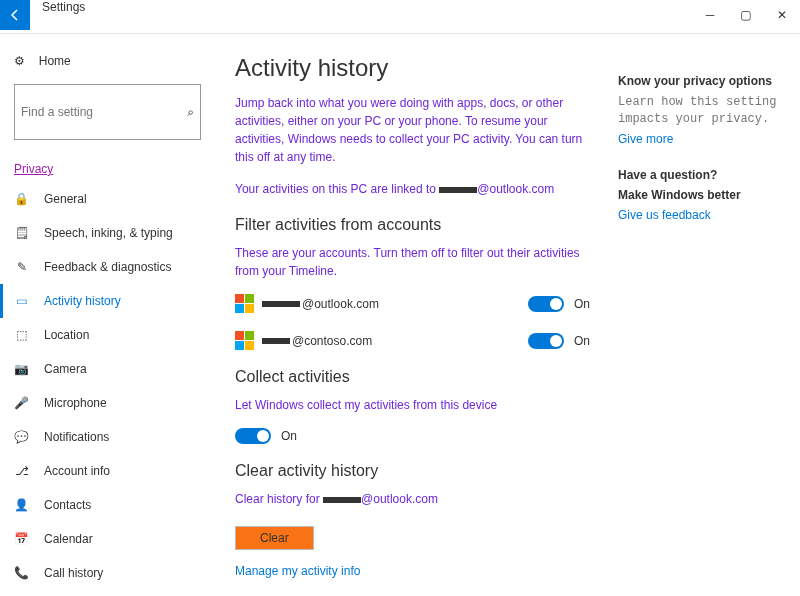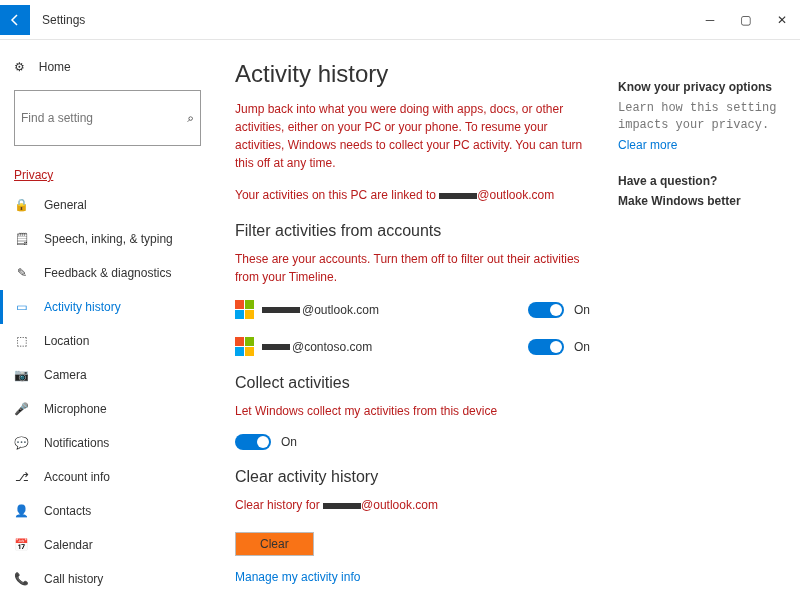--- a/index.html
+++ b/index.html
@@ -5,7 +5,7 @@
     * { margin: 0; padding: 0; box-sizing: border-box; font-family: 'Segoe UI', sans-serif; }
     body { background: #fff; width: 800px; height: 596px; overflow: hidden; font-size: 12px; color: #333; }
     
-    .titlebar { height: 40px; display: flex; align-items: center; background: #fff; border-bottom: 1px solid #e5e5e5; }
+    .titlebar { height: 34px; display: flex; align-items: flex-start; background: #fff; border-bottom: 1px solid #e5e5e5; }
     .back-btn { width: 30px; height: 30px; display: flex; align-items: center; justify-content: center; background: #0078d7; color: #fff; cursor: pointer; }
     .title { padding-left: 12px; font-size: 12px; }
     .win-controls { margin-left: auto; display: flex; }

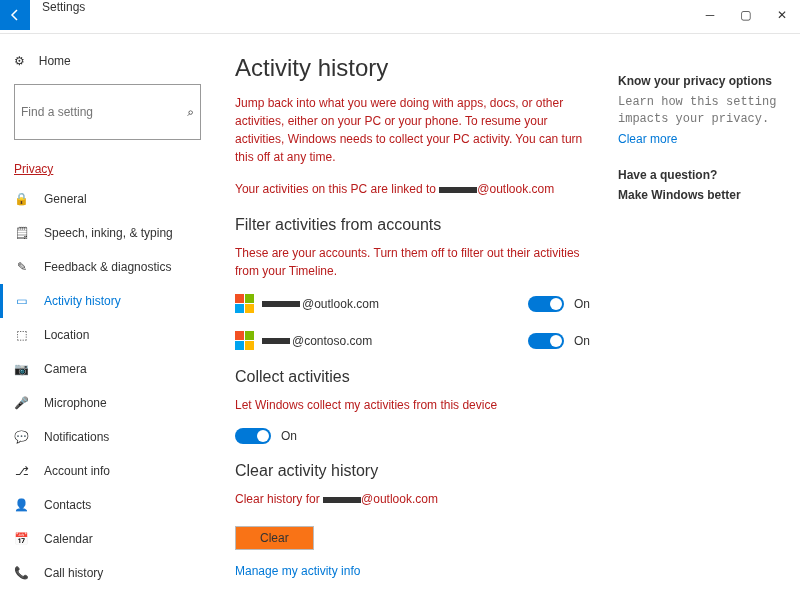--- a/index.html
+++ b/index.html
@@ -24,7 +24,7 @@
     
     .main { flex: 1; padding: 20px 20px 0 20px; overflow-y: auto; }
     .main h1 { font-size: 24px; font-weight: 400; margin-bottom: 12px; }
-    .main p { font-size: 12px; color: #b91c1c; line-height: 1.5; margin-bottom: 14px; max-width: 370px; }
+    .main p { font-size: 12px; color: #6d28d9; line-height: 1.5; margin-bottom: 14px; max-width: 370px; }
     .main h2 { font-size: 16px; font-weight: 400; margin: 18px 0 10px 0; }
     
     .account-row { display: flex; align-items: center; gap: 8px; margin: 8px 0 18px 0; }

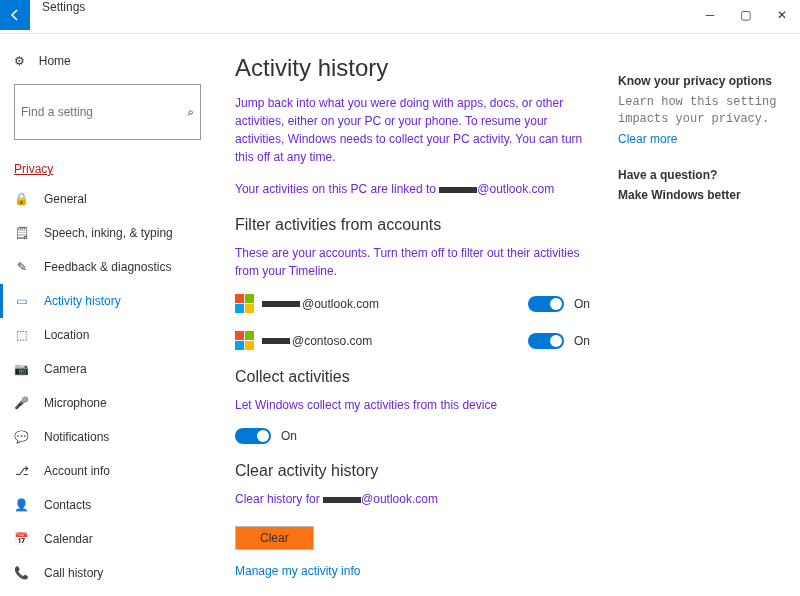--- a/index.html
+++ b/index.html
@@ -190,7 +190,7 @@
   <div class="rightcol">
     <h3>Know your privacy options</h3>
     <p>Learn how this setting impacts your privacy.</p>
-    <span class="link">Clear more</span>
+    <span class="link">Give more</span>
 
     <h3>Have a question?</h3>
 

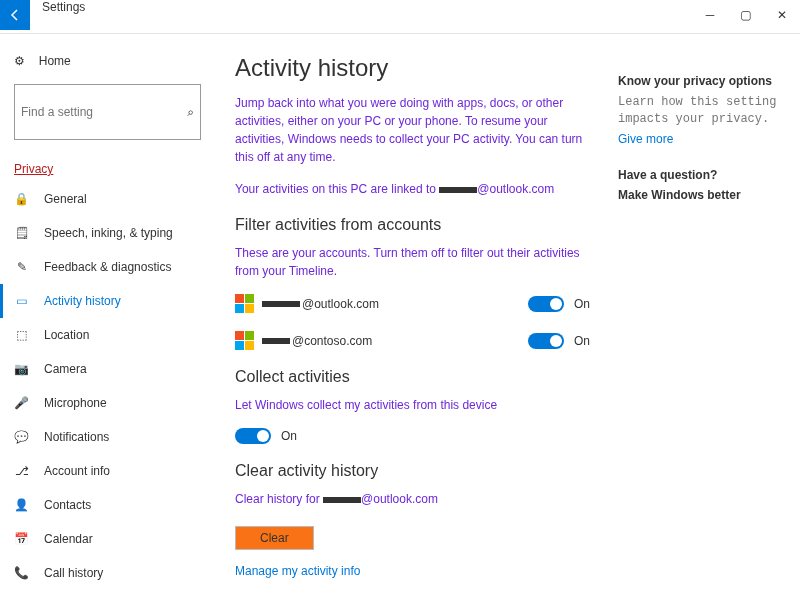--- a/index.html
+++ b/index.html
@@ -17,7 +17,7 @@
     .home-link { display: flex; align-items: center; padding: 8px 14px; gap: 14px; cursor: pointer; margin-bottom: 8px; }
     .search { margin: 2px 14px 14px 14px; border: 1px solid #999; display: flex; align-items: center; padding: 20px 6px; }
     .search input { border: none; outline: none; flex: 1; font-size: 12px; color: #666; }
-    .section-label { padding: 8px 14px 6px 14px; color: #b91c1c; font-size: 12px; text-decoration: underline; }
+    .section-label { padding: 8px 14px 6px 14px; color: #a21caf; font-size: 12px; text-decoration: underline; }
     .nav-item { display: flex; align-items: center; padding: 9px 14px; gap: 14px; cursor: pointer; font-size: 12px; }
     .nav-item.active { color: #0078d7; border-left: 3px solid #0078d7; padding-left: 11px; }
     .nav-item .icon { width: 16px; height: 16px; display: flex; align-items: center; justify-content: center; }

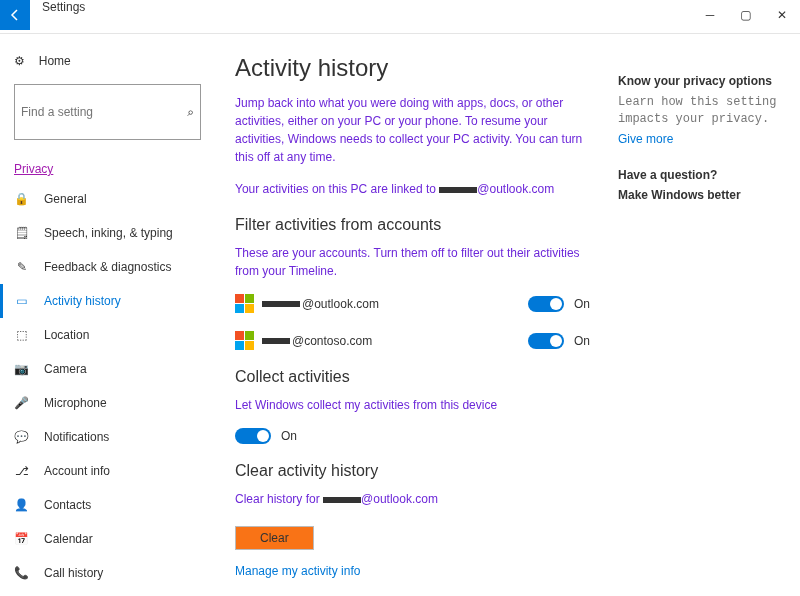--- a/index.html
+++ b/index.html
@@ -195,6 +195,7 @@
     <h3>Have a question?</h3>
 
     <h3>Make Windows better</h3>
+    <span class="link">Give us feedback</span>
   </div>
 </div>
 

